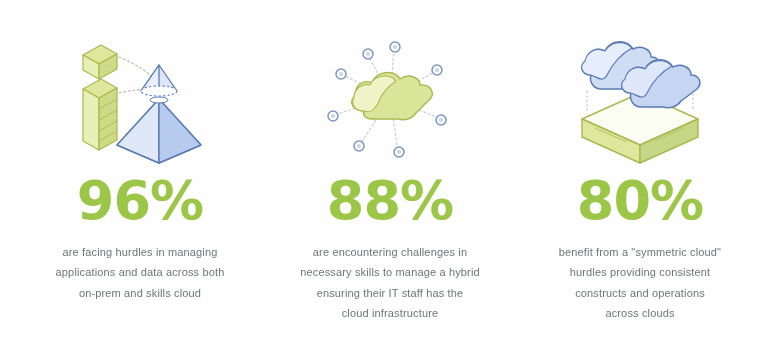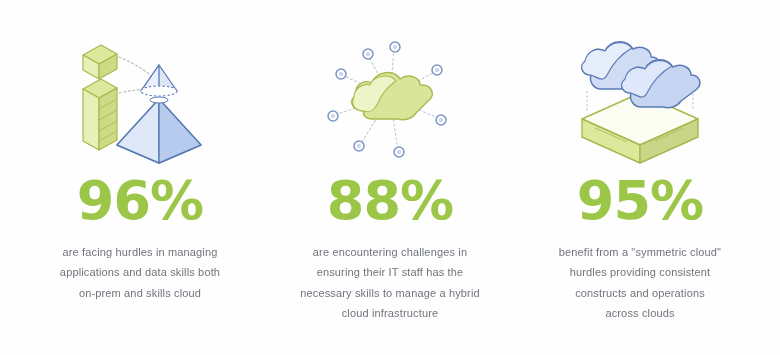--- a/index.html
+++ b/index.html
@@ -205,7 +205,7 @@
         </g>
       </svg>
     </div>
-    <div class="percent">95%</div>
+    <div class="percent">80%</div>
     <div class="caption">
       <span class="line">benefit from a "symmetric cloud"</span>
       <span class="line">hurdles providing consistent</span>

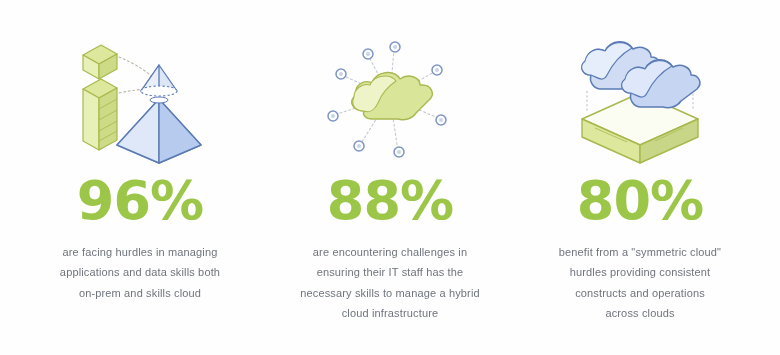--- a/index.html
+++ b/index.html
@@ -112,7 +112,7 @@
     <div class="percent">96%</div>
     <div class="caption">
       <span class="line">are facing hurdles in managing</span>
-      <span class="line">applications and data skills both</span>
+      <span class="line">applications and data across both</span>
       <span class="line">on-prem and skills cloud</span>
     </div>
   </div>

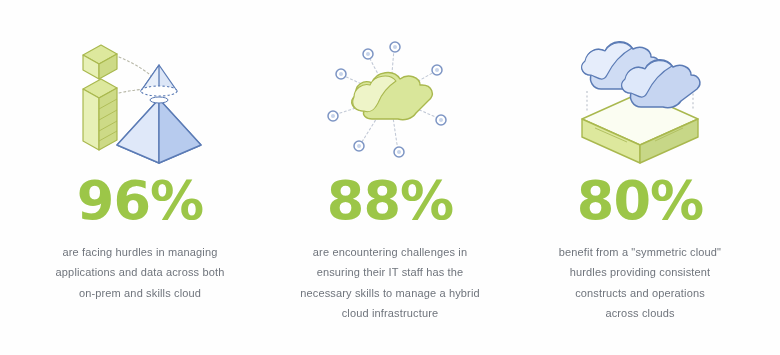--- a/index.html
+++ b/index.html
@@ -165,8 +165,8 @@
     <div class="percent">88%</div>
     <div class="caption">
       <span class="line">are encountering challenges in</span>
+      <span class="line">necessary skills to manage a hybrid</span>
       <span class="line">ensuring their IT staff has the</span>
-      <span class="line">necessary skills to manage a hybrid</span>
       <span class="line">cloud infrastructure</span>
     </div>
   </div>

